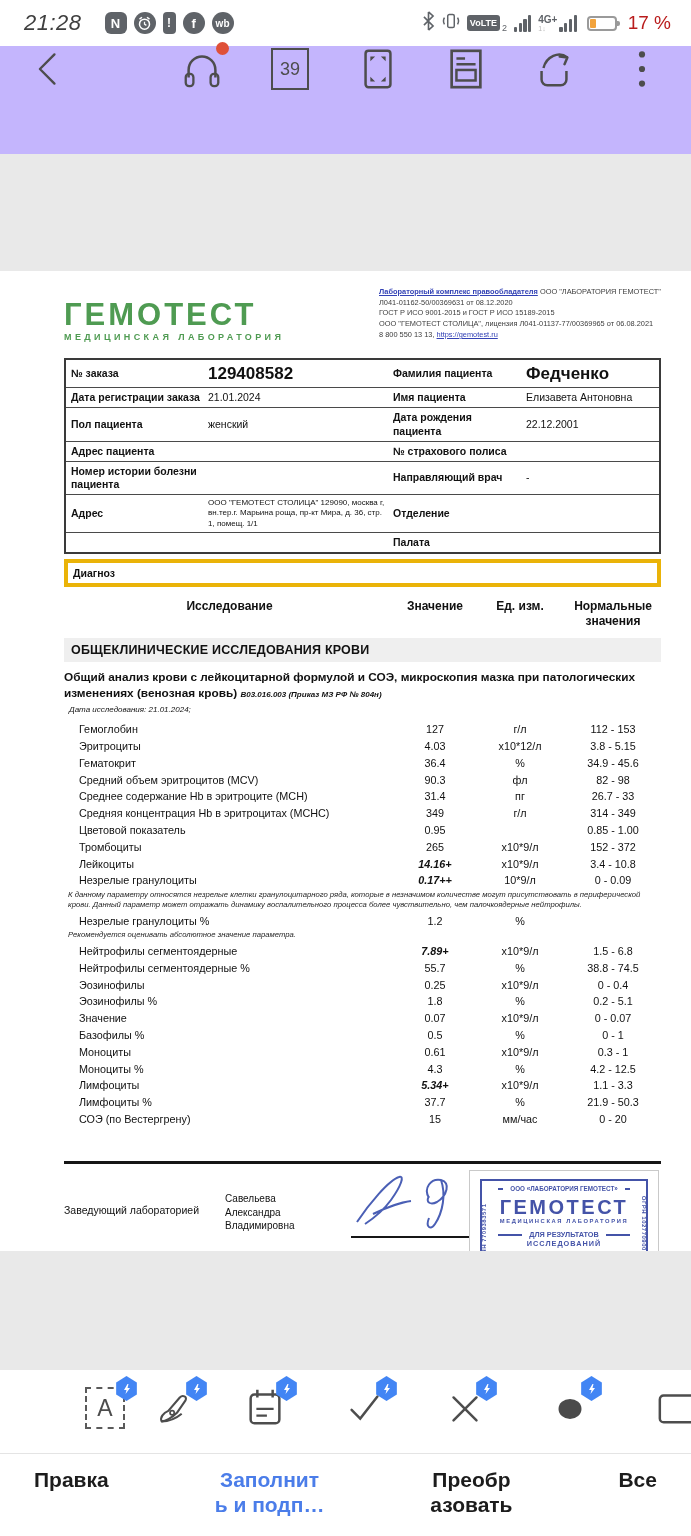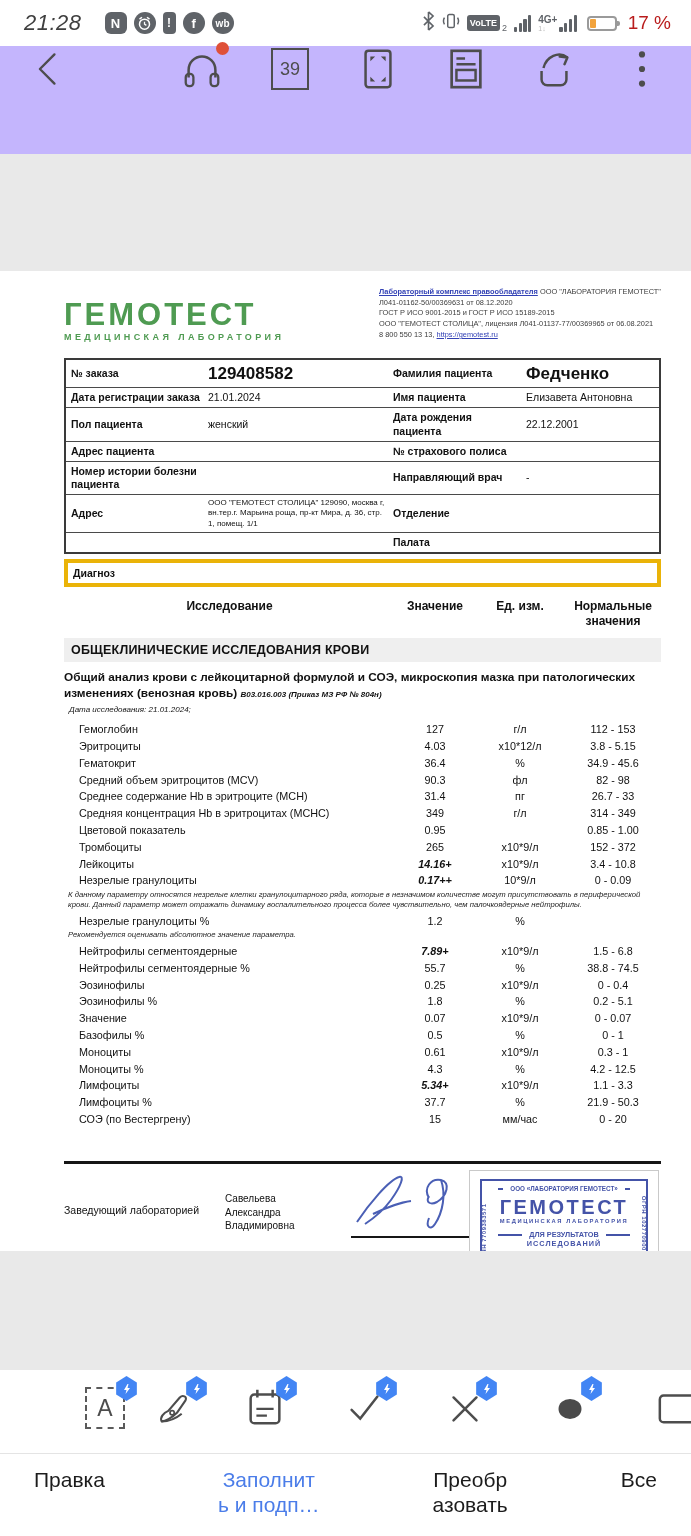--- a/index.html
+++ b/index.html
@@ -103,7 +103,7 @@
   .nav-row { display:flex; justify-content:space-between; padding:14px 34px 0 34px; align-items:flex-start; }
   .nav-item { font-size:21px; color:#1c1c1c; text-align:center; line-height:1.18; }
   .nav-item.active { color:#4b7de9; }
-  .nav-line { display:block; }
+  .nav-line { display:block;font-weight:bold; }
 </style>
 </head>
 <body>

